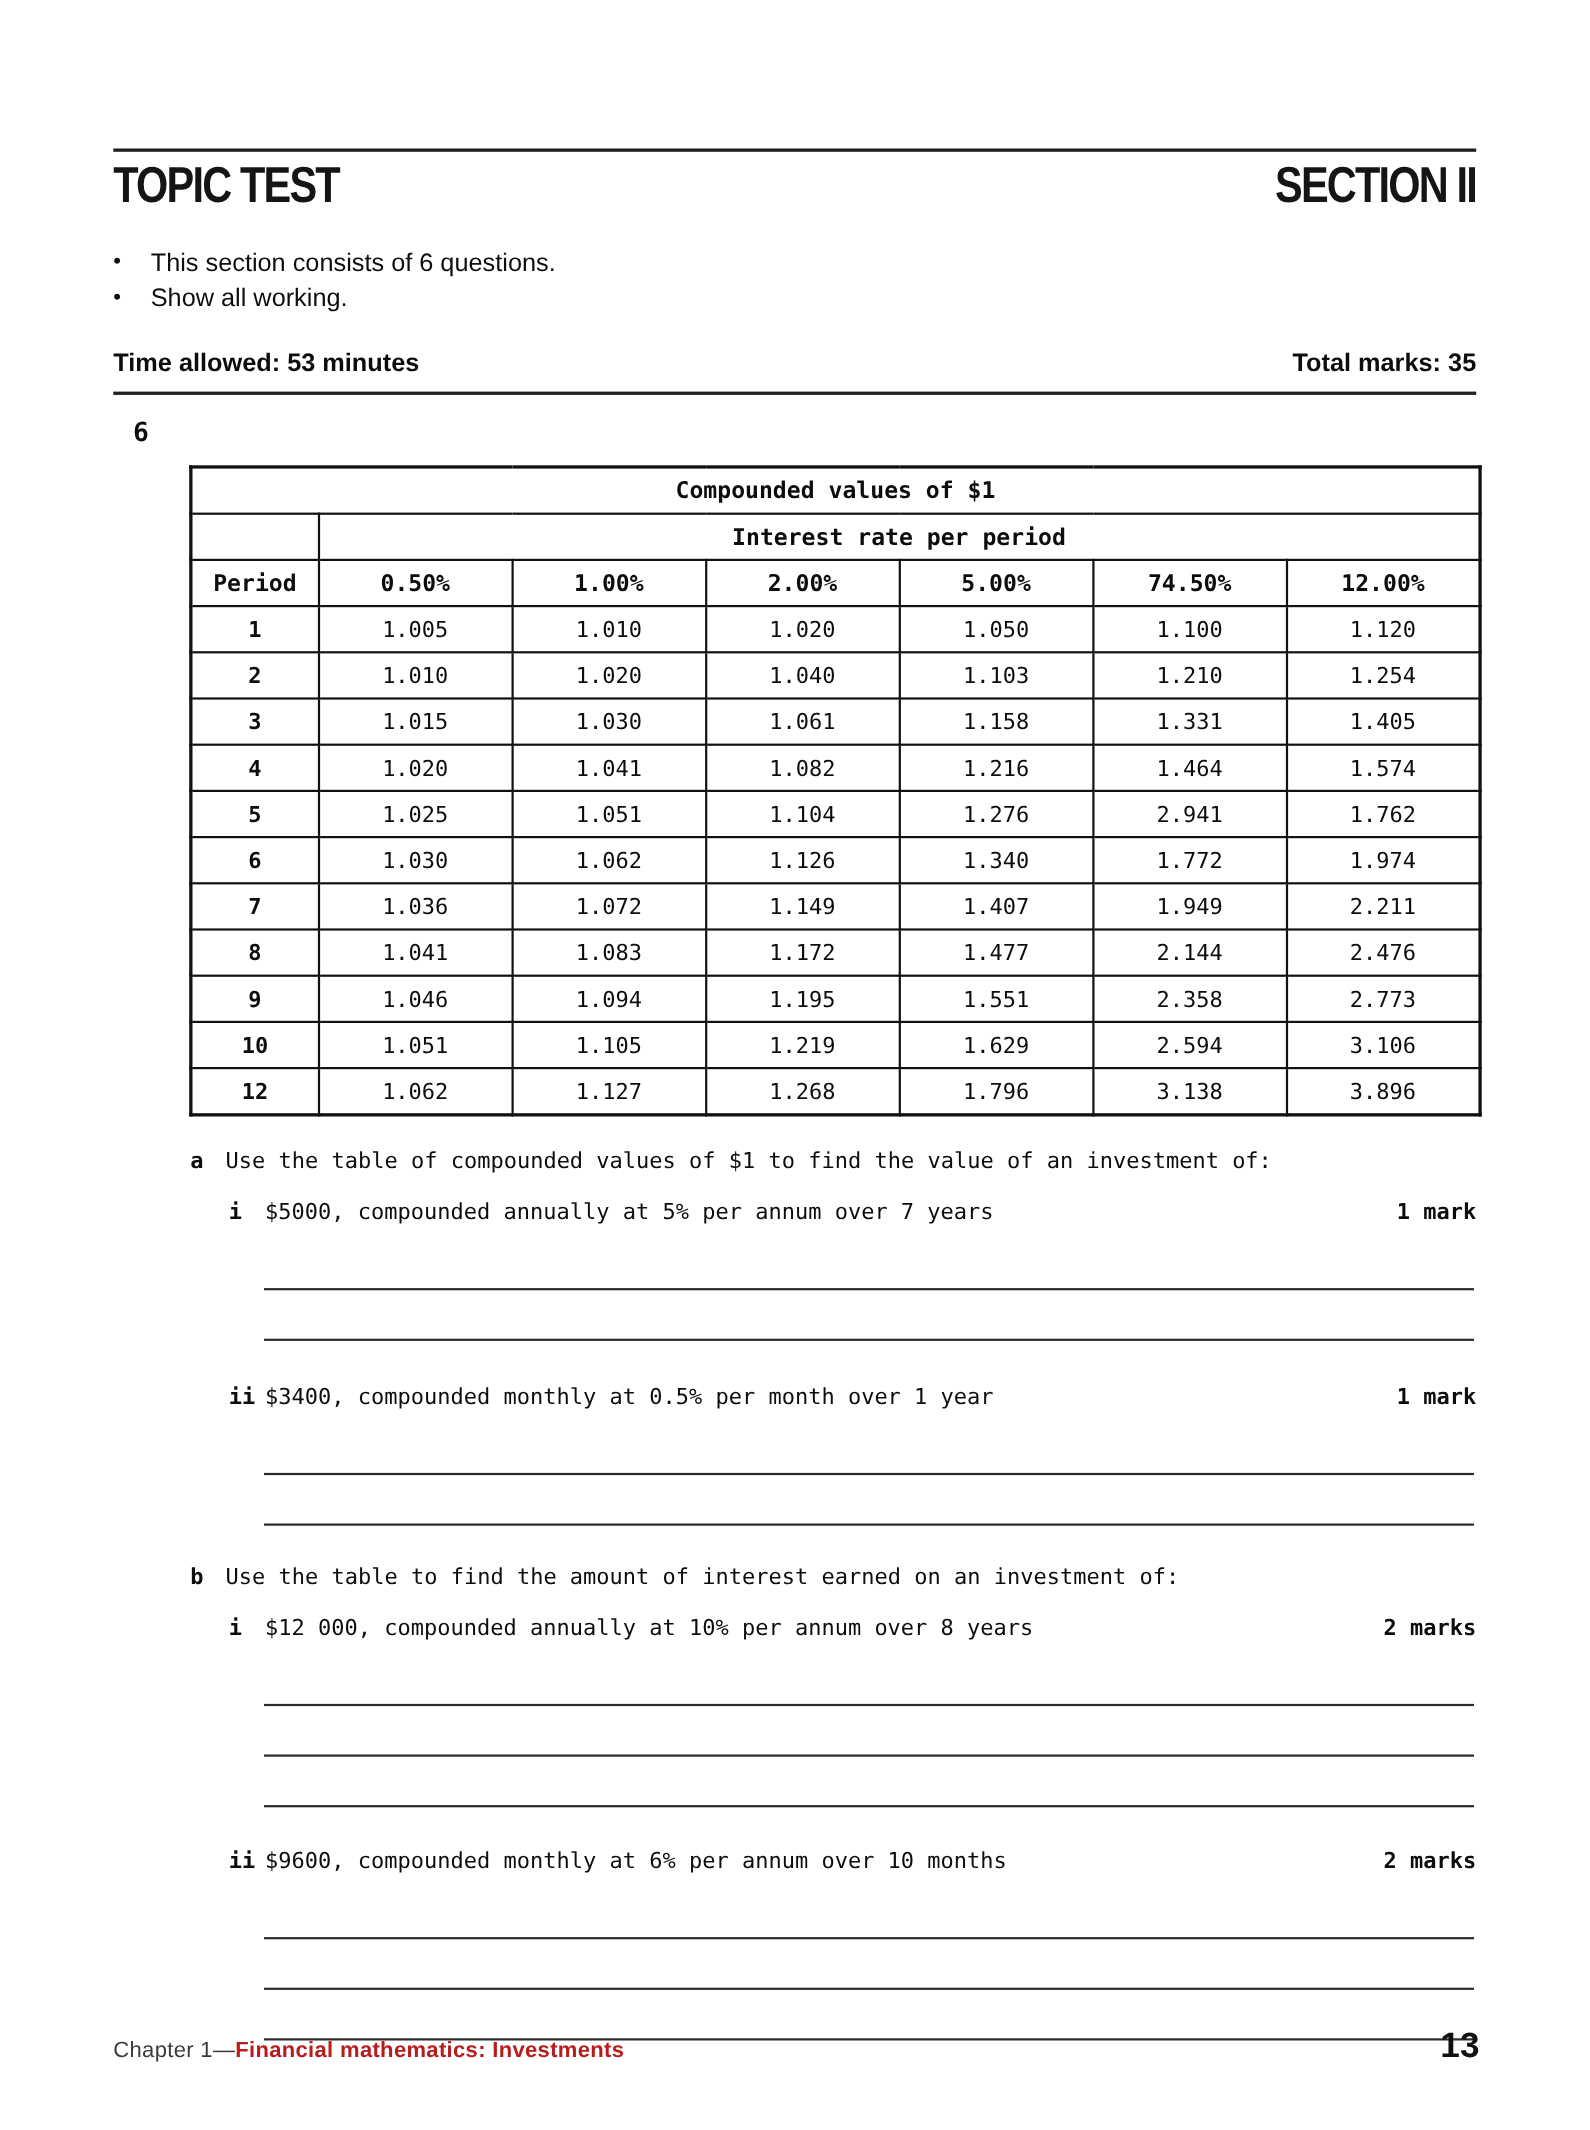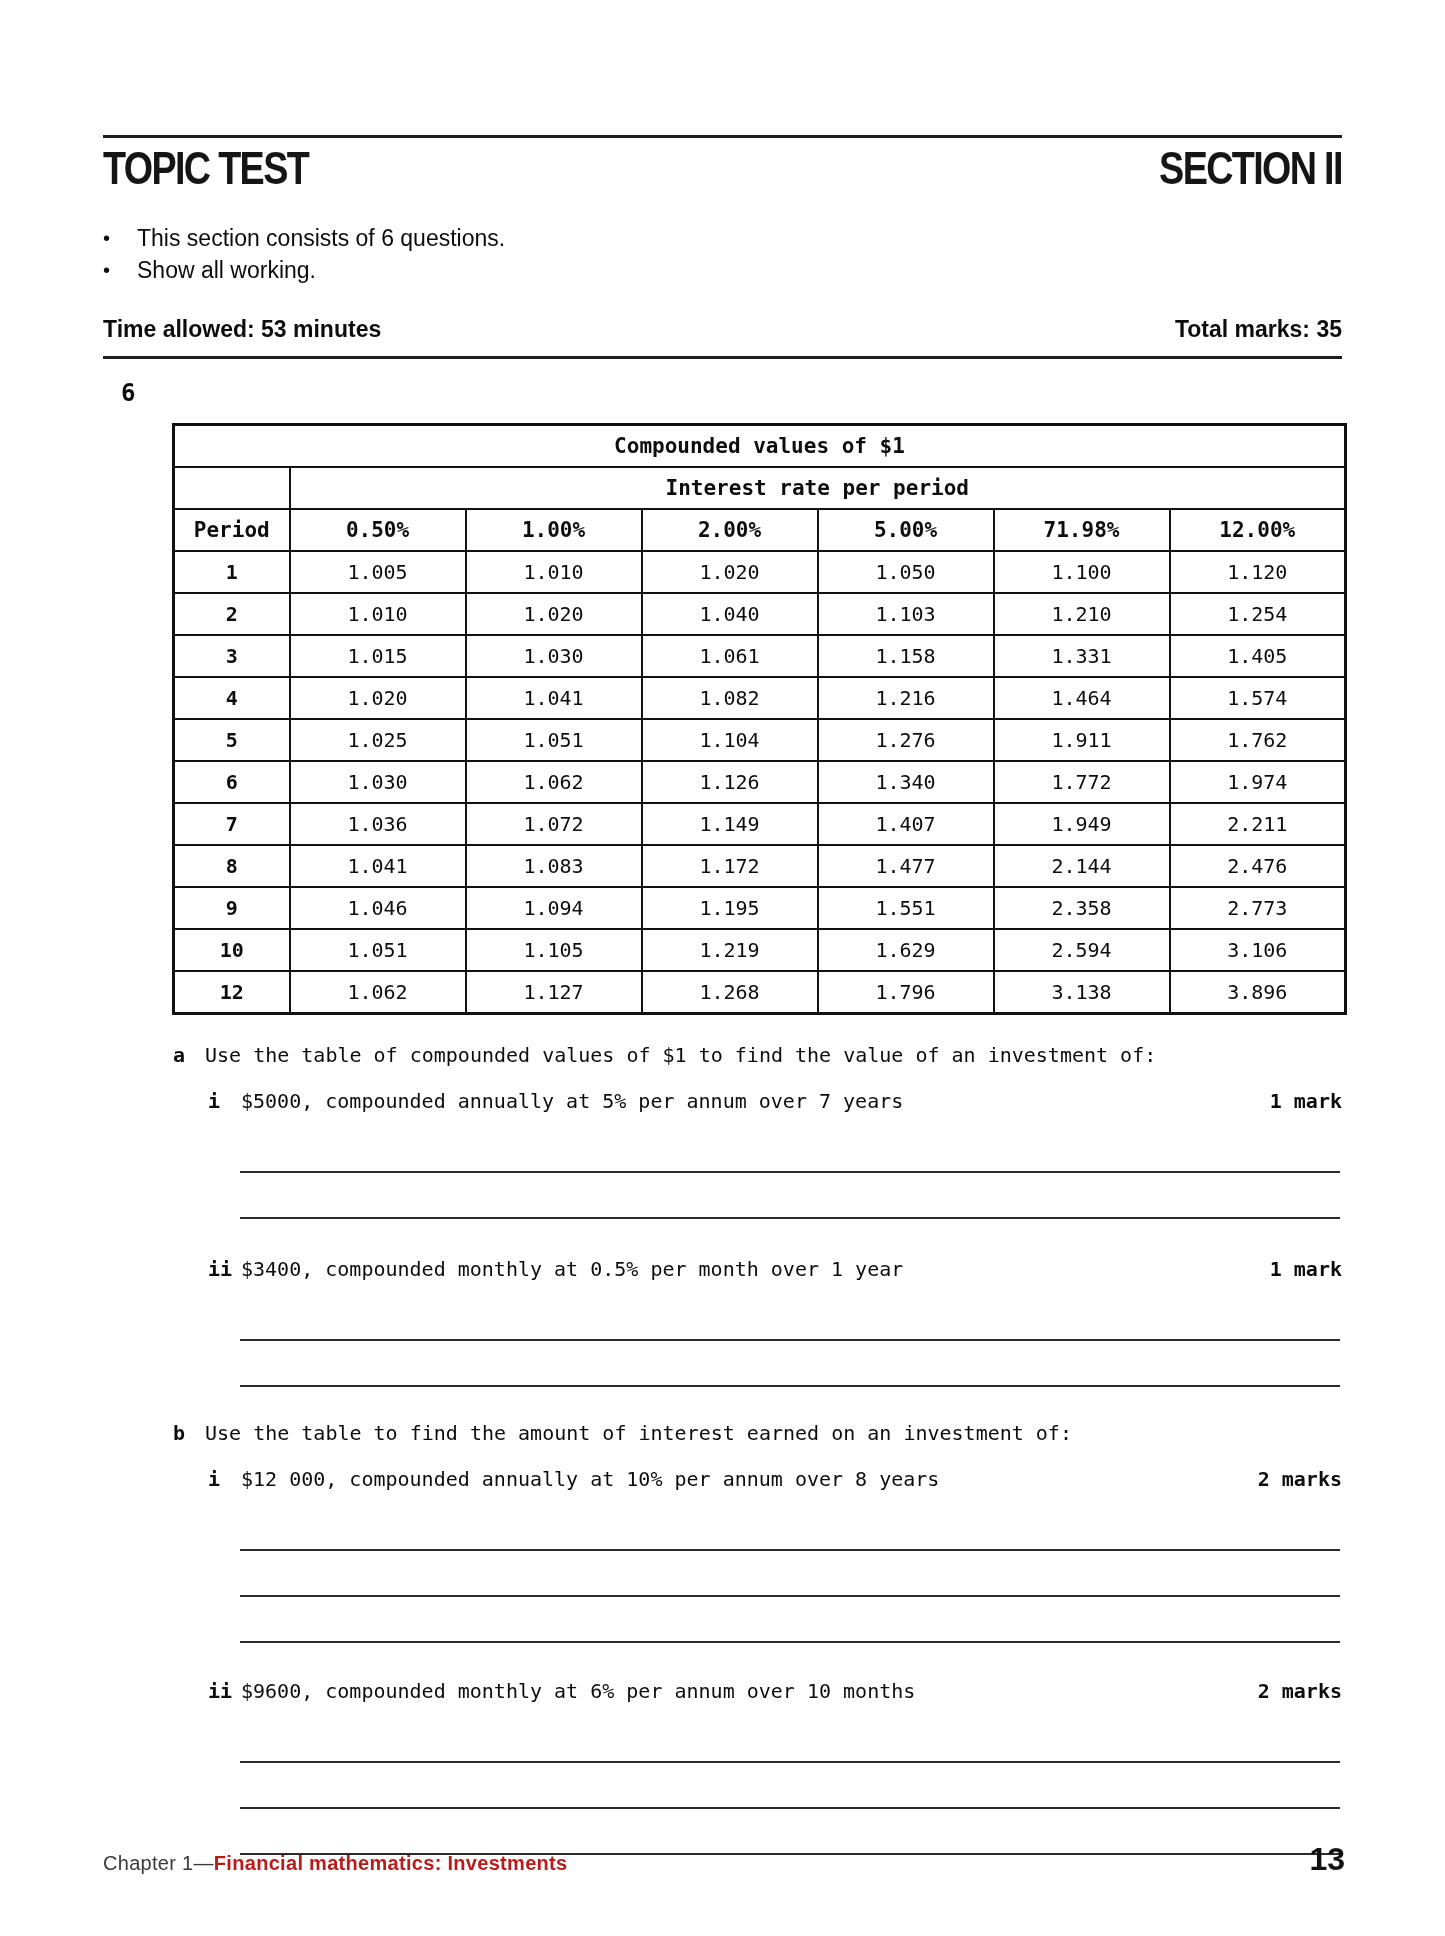--- a/index.html
+++ b/index.html
@@ -122,7 +122,7 @@
         <td class="hdr">1.00%</td>
         <td class="hdr">2.00%</td>
         <td class="hdr">5.00%</td>
-        <td class="hdr">71.98%</td>
+        <td class="hdr">74.50%</td>
         <td class="hdr">12.00%</td>
       </tr>
     </tbody>

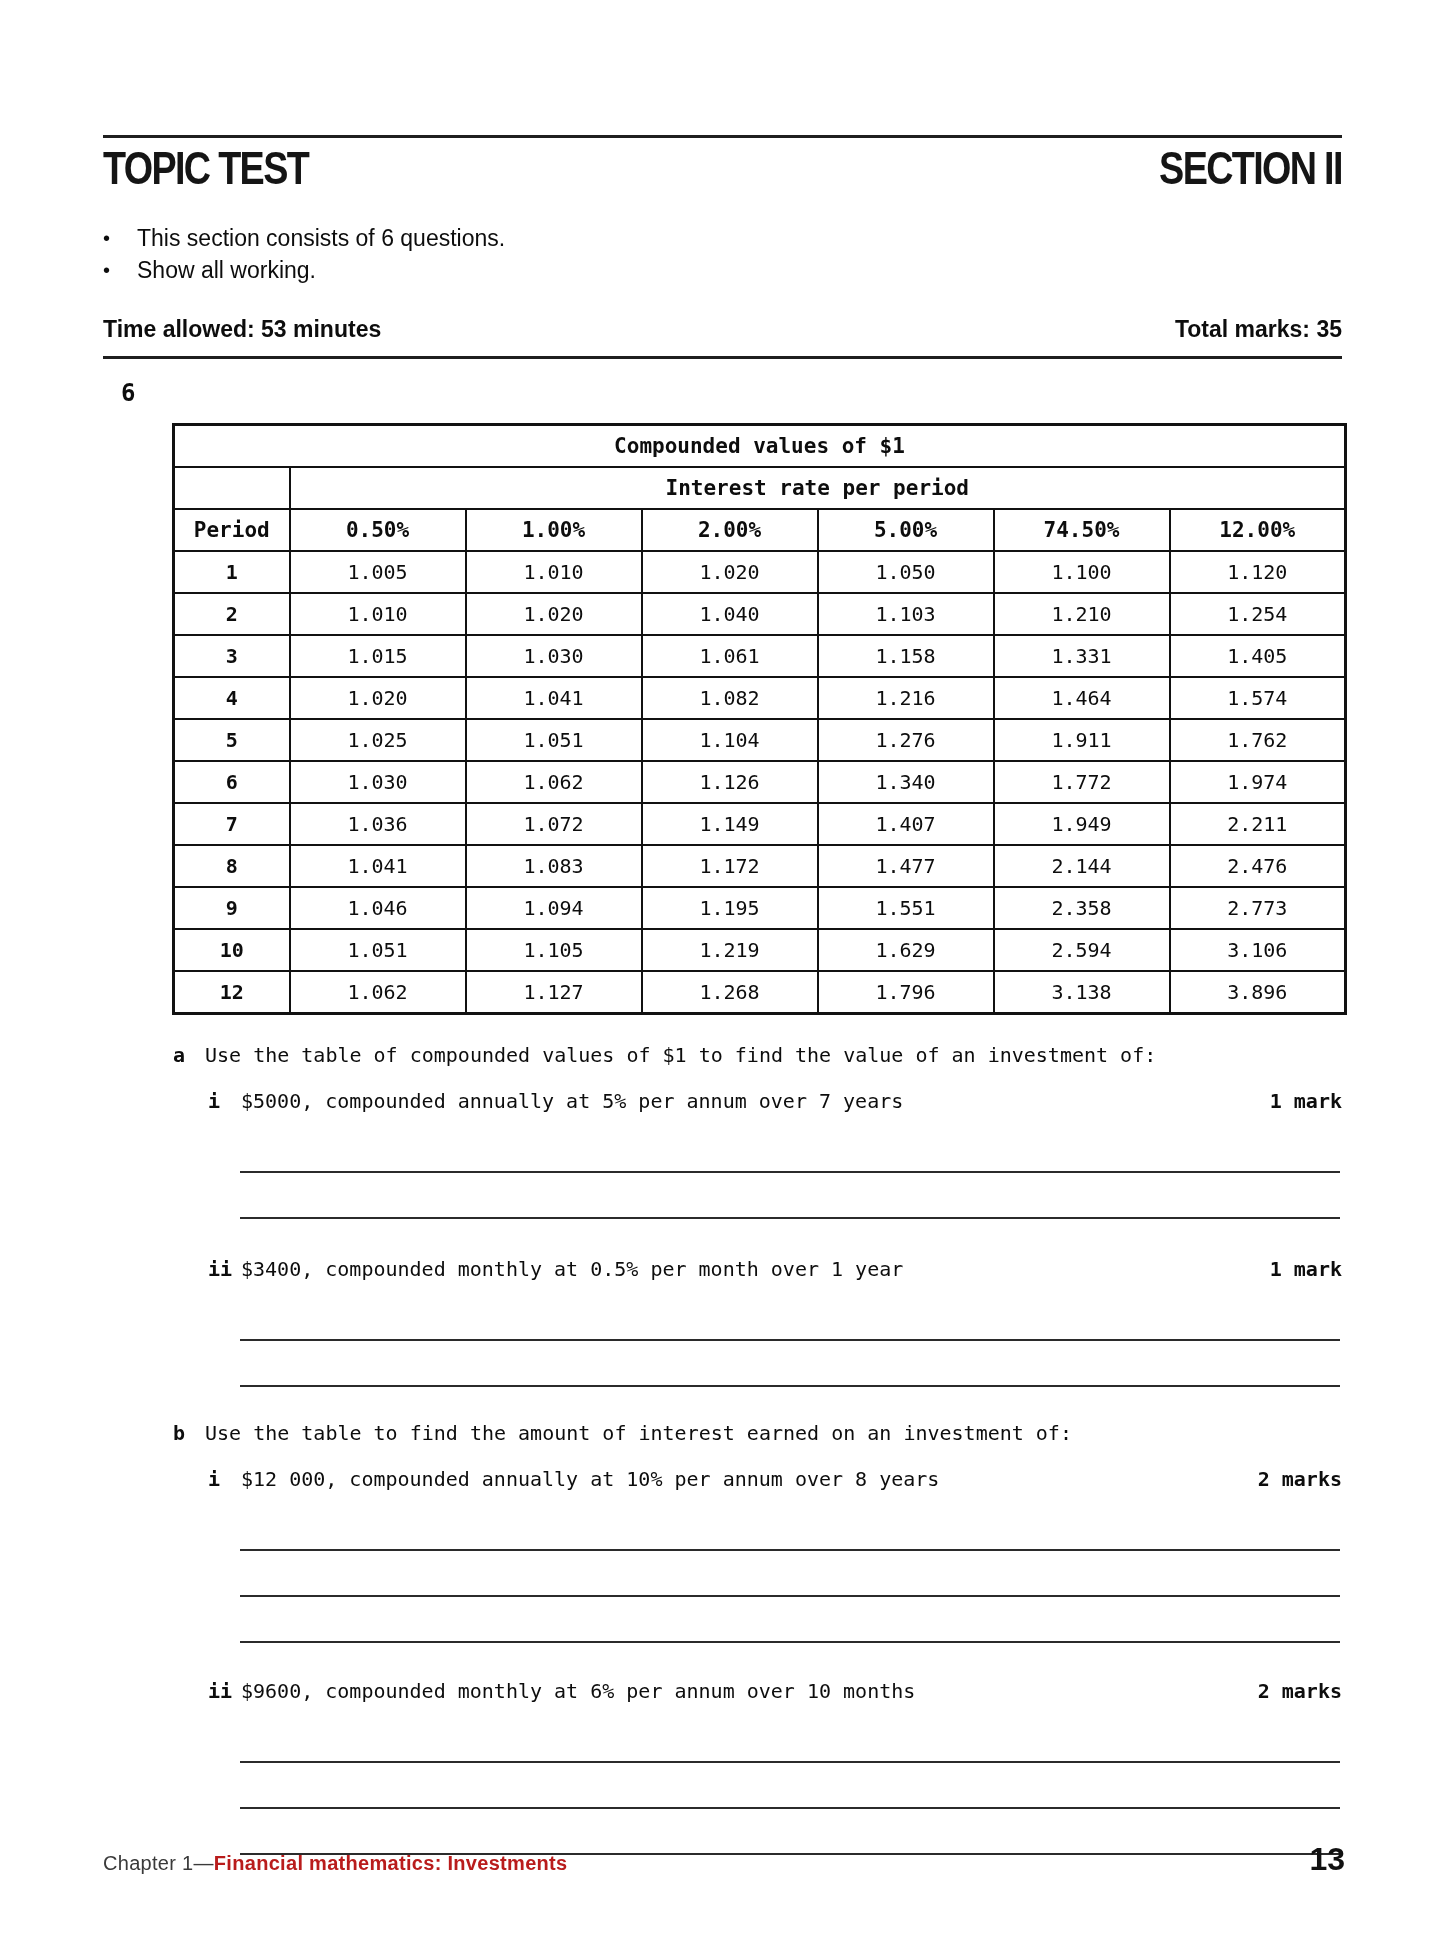--- a/index.html
+++ b/index.html
@@ -169,7 +169,7 @@
           <td class="cell">1.051</td>
           <td class="cell">1.104</td>
           <td class="cell">1.276</td>
-          <td class="cell">1.911</td>
+          <td class="cell">2.941</td>
           <td class="cell">1.762</td>
         </tr>
         <tr>

